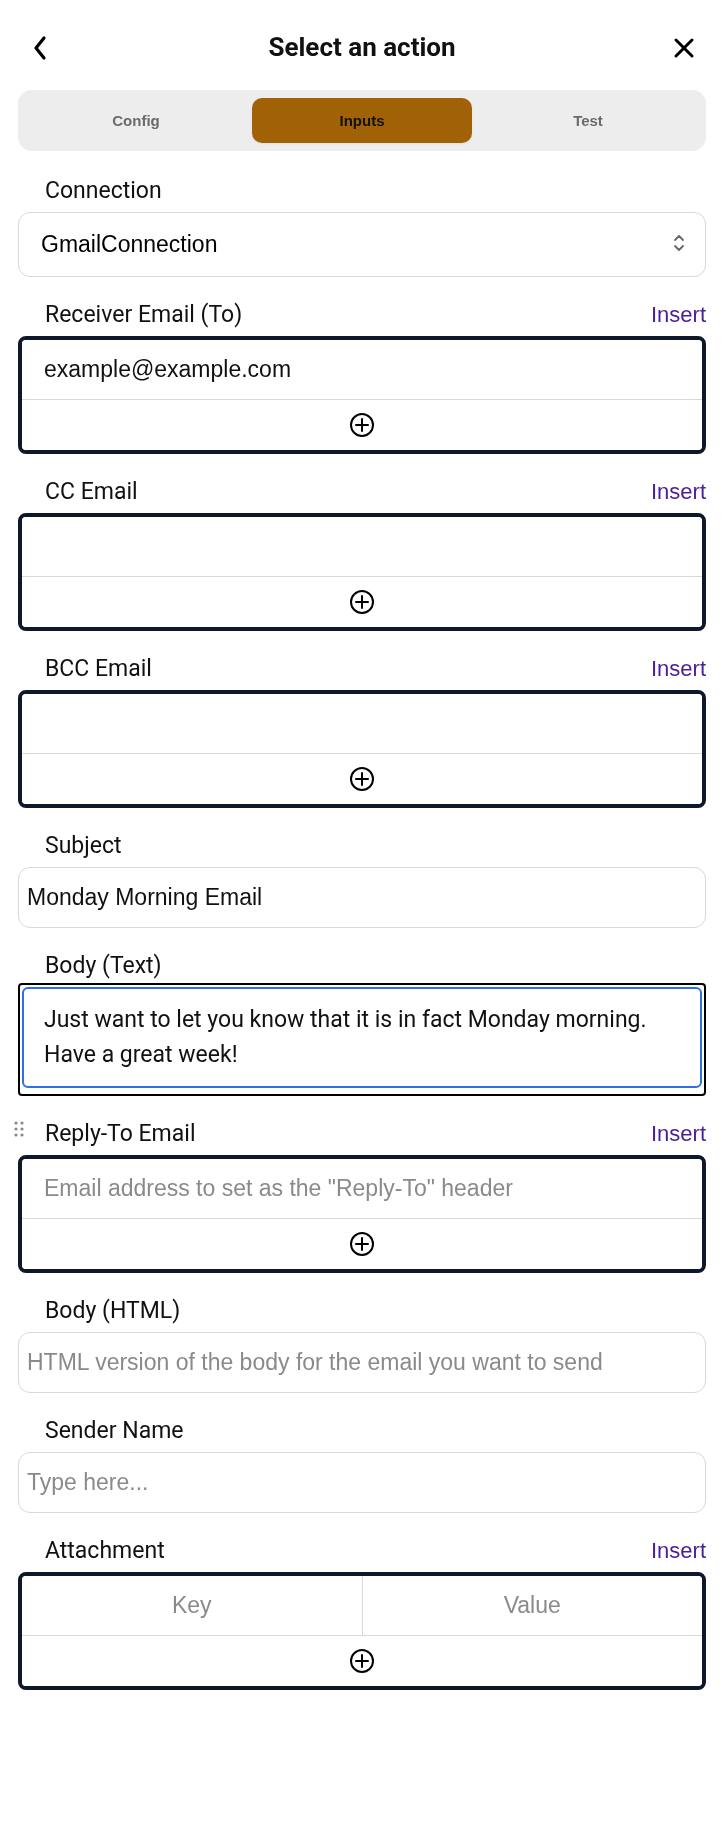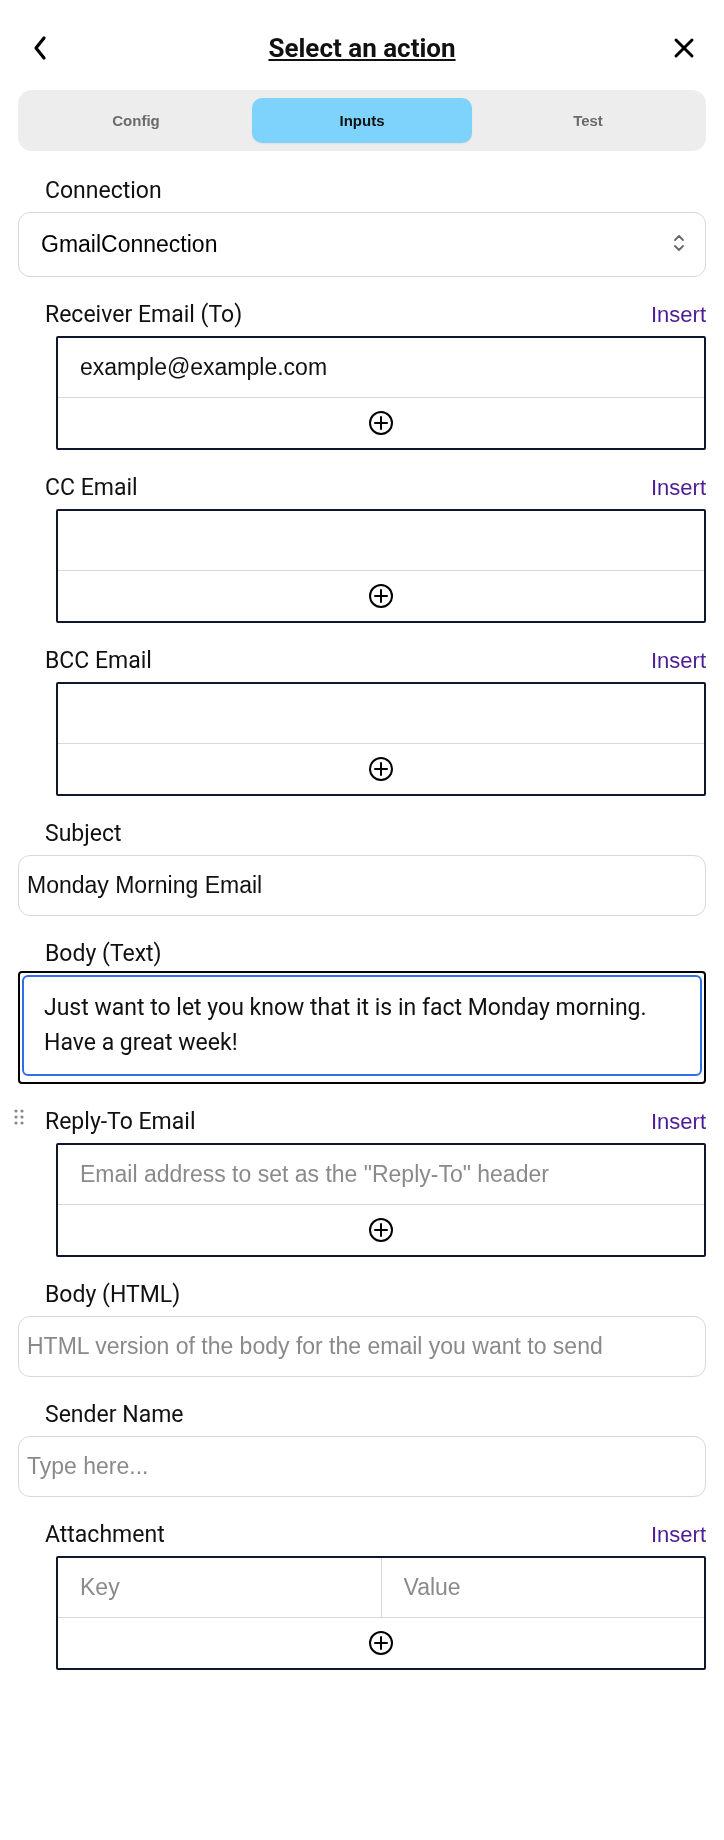--- a/index.html
+++ b/index.html
@@ -12,10 +12,8 @@
   }
   .header {
     display: flex;
-    align-items: center;
     justify-content: space-between;
     padding: 14px 6px 26px 6px;
-    text-decoration: underline;
   }
   .header-title {
     font-size: 26px;

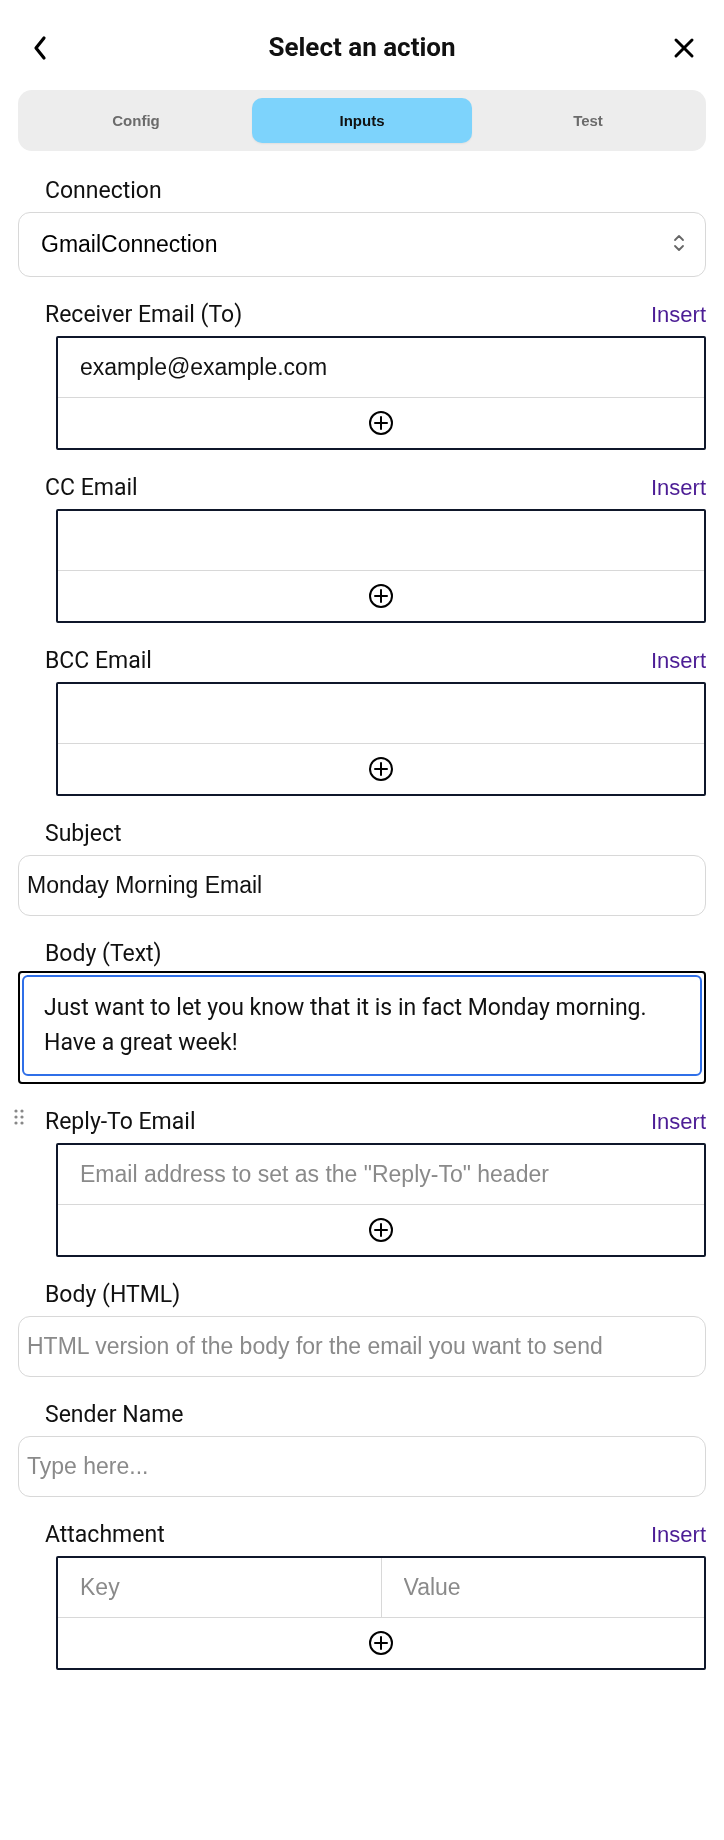--- a/index.html
+++ b/index.html
@@ -53,7 +53,7 @@
     background: transparent;
   }
   .tab.active {
-    background: #7dd3fc;
+    background: #a16207;
     color: #111;
     box-shadow: 0 1px 2px rgba(0,0,0,0.06);
   }

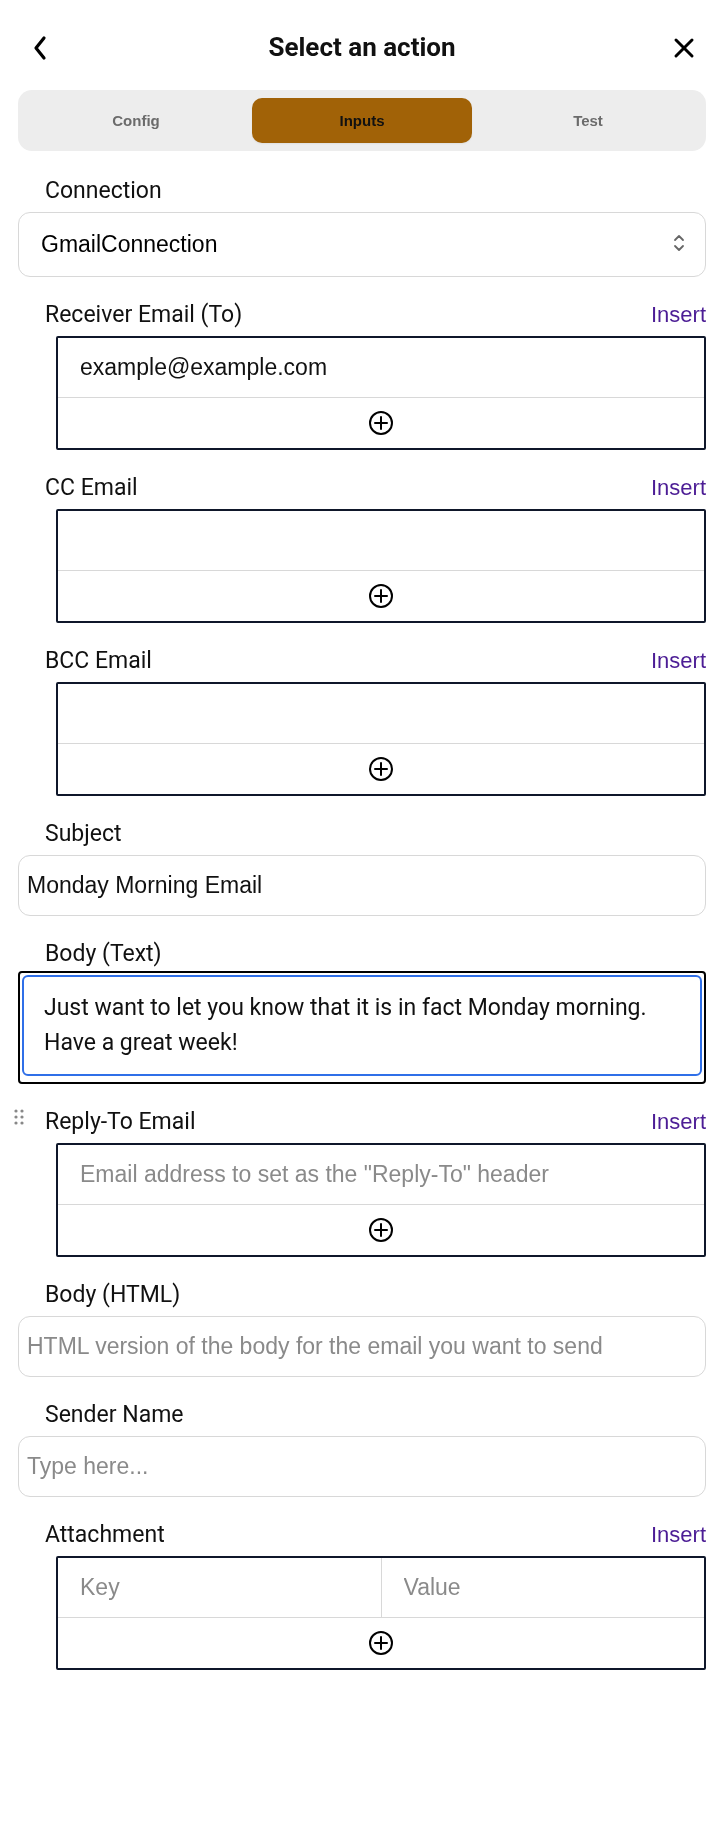--- a/index.html
+++ b/index.html
@@ -100,10 +100,9 @@
     color: #666;
   }
   .stack {
-    border: 2px solid #0f172a;
-    border-radius: 2px;
+    border: 4px solid #0f172a;
+    border-radius: 8px;
     overflow: hidden;
-    margin-left: 38px;
   }
   .stack .row {
     border-bottom: 1px solid #d8d8d8;

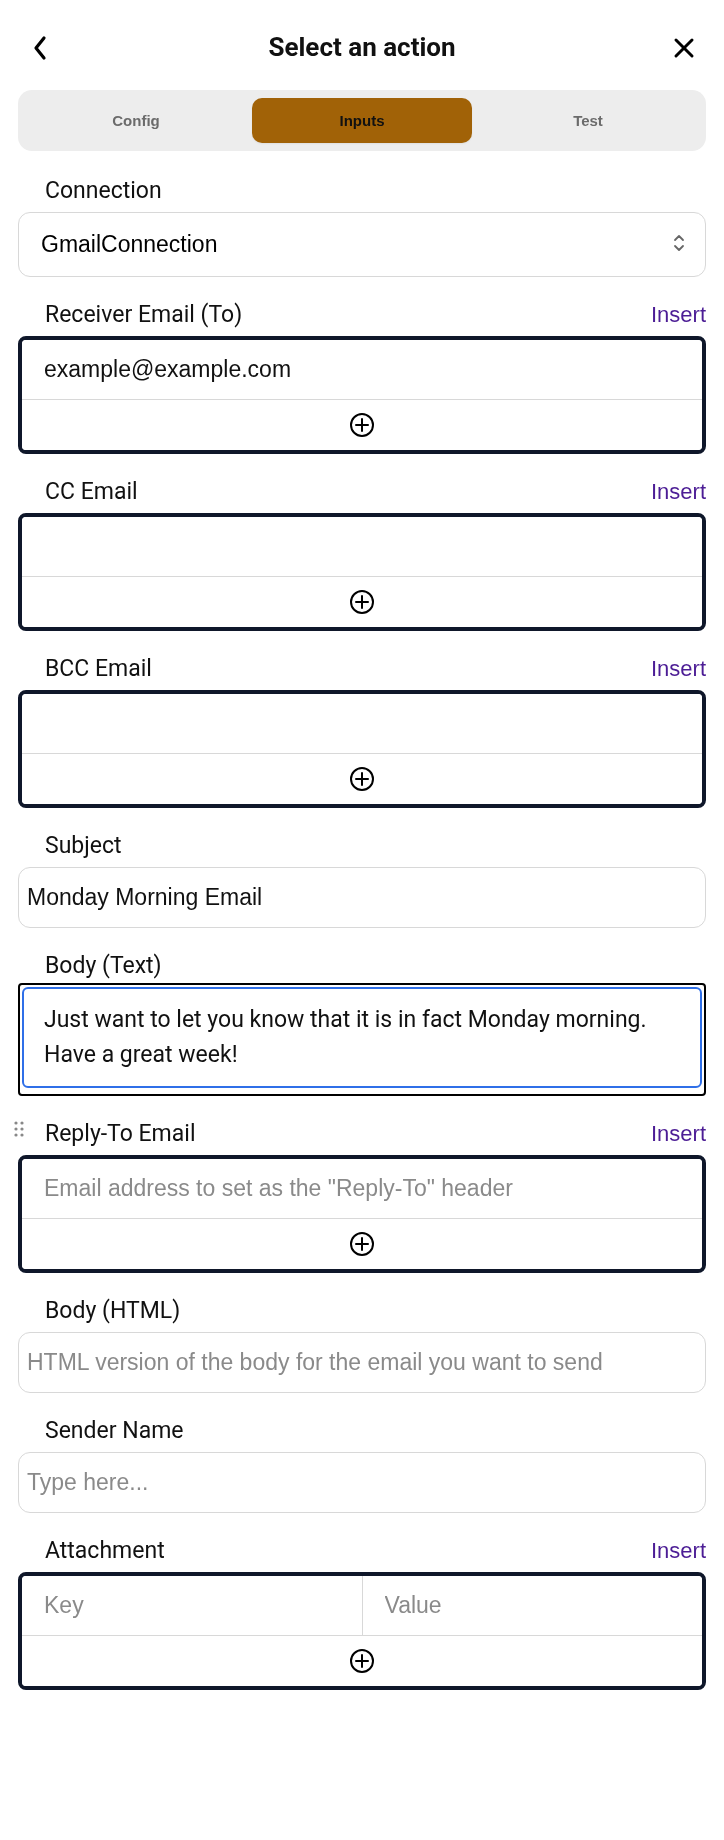--- a/index.html
+++ b/index.html
@@ -162,6 +162,7 @@
   }
   .kv-row .text-input {
     border-right: 1px solid #d8d8d8;
+    text-align: center;
   }
   .kv-row .text-input:last-child { border-right: none; }
   .drag-handle {

